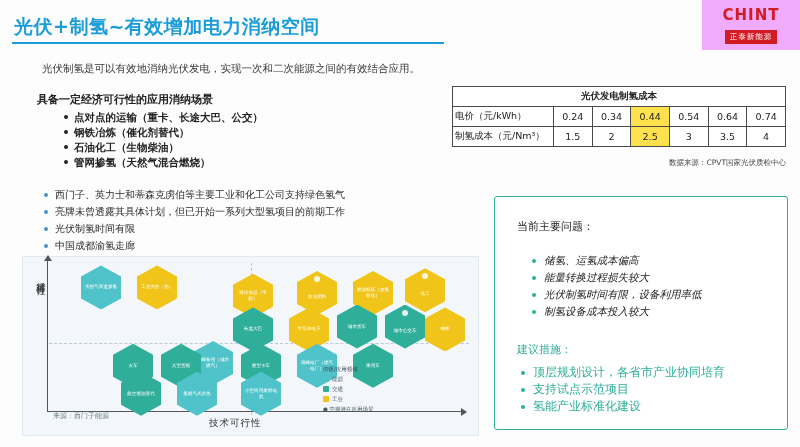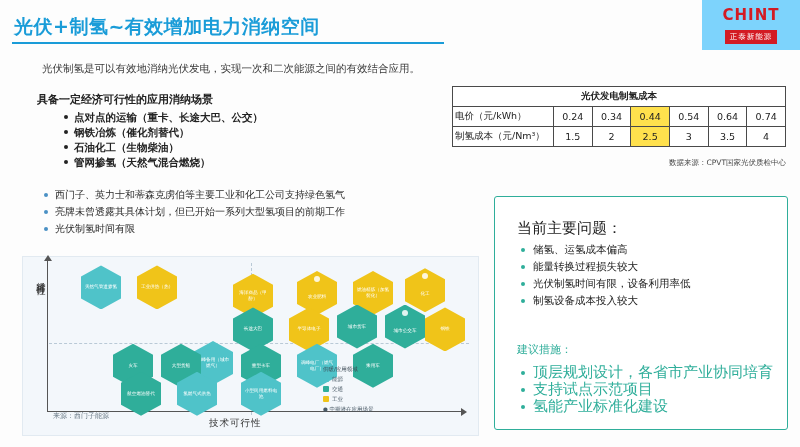--- a/index.html
+++ b/index.html
@@ -47,7 +47,7 @@
     top: 0px;
     width: 98px;
     height: 50px;
-    background: #7dd3fc;
+    background: #f0abfc;
     text-align: center;
   }
   .logo-main {

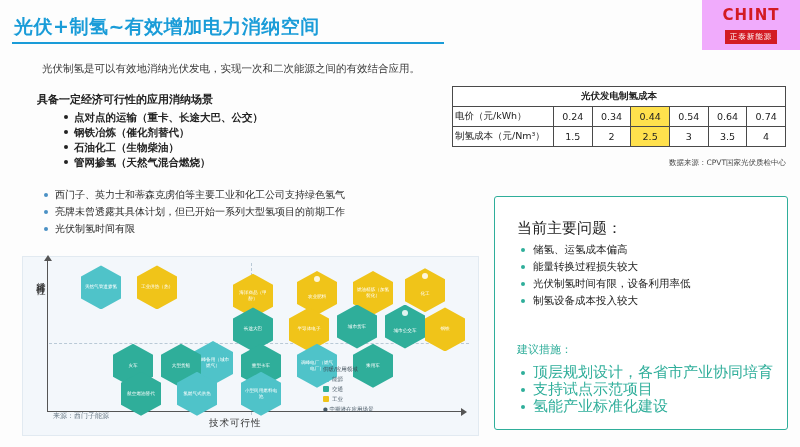--- a/index.html
+++ b/index.html
@@ -195,7 +195,7 @@
     position: absolute;
     left: 22px;
     top: 22px;
-    font-size: 15px;
+    font-size: 11px;
     color: #222;
     white-space: nowrap;
   }

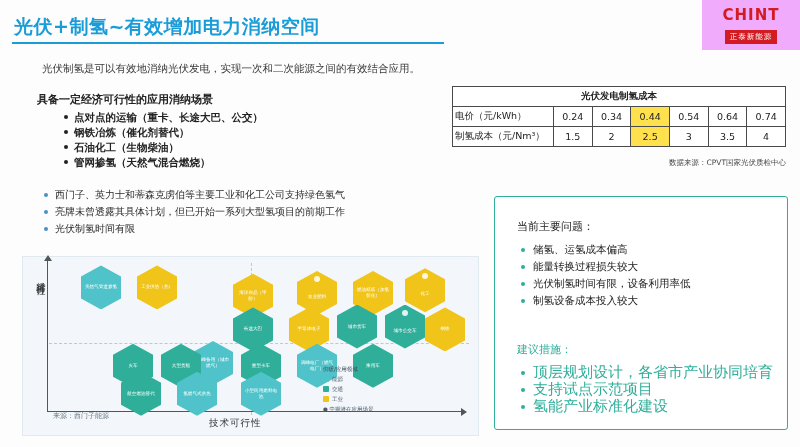--- a/index.html
+++ b/index.html
@@ -424,6 +424,7 @@
     <li>西门子、英力士和蒂森克虏伯等主要工业和化工公司支持绿色氢气</li>
     <li>亮牌未曾透露其具体计划，但已开始一系列大型氢项目的前期工作</li>
     <li>光伏制氢时间有限</li>
+    <li>中国成都渝氢走廊</li>
   </ul>
 
   <table class="cost-table">

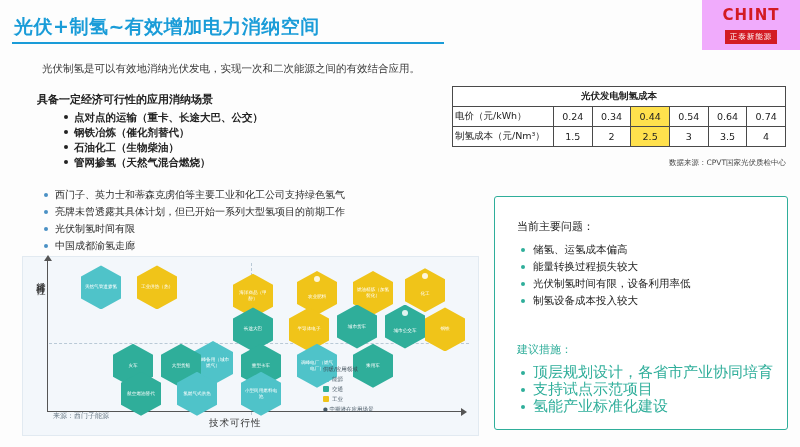--- a/index.html
+++ b/index.html
@@ -203,11 +203,12 @@
     position: absolute;
     left: 26px;
     top: 44px;
-    margin: 0;
+    margin: 11px;
     padding: 0;
     list-style: none;
     font-size: 10.5px;
     color: #222;
+    font-style: italic;
   }
   .panel-q-list li {
     position: relative;

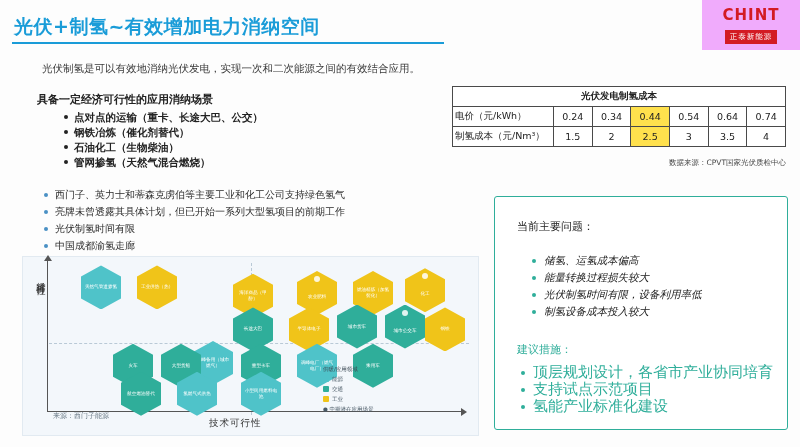--- a/index.html
+++ b/index.html
@@ -241,7 +241,7 @@
     margin: 0;
     padding: 0;
     list-style: none;
-    font-size: 15px;
+    font-size: 12px;
     color: #2fae9a;
   }
   .panel-a-list li {

